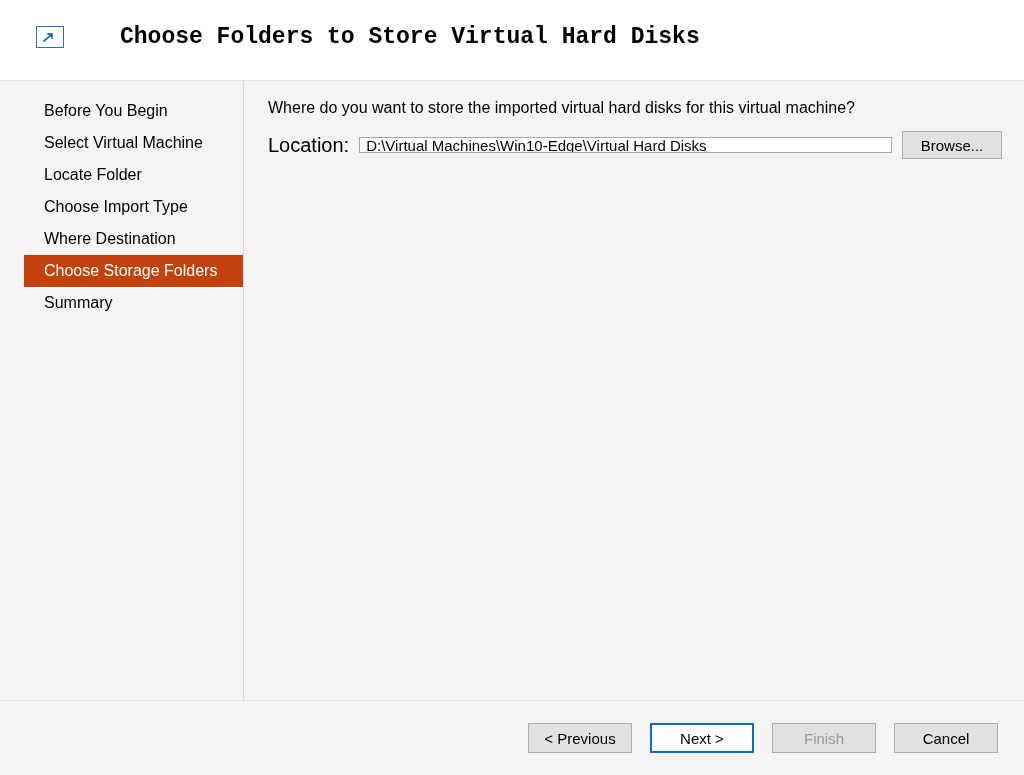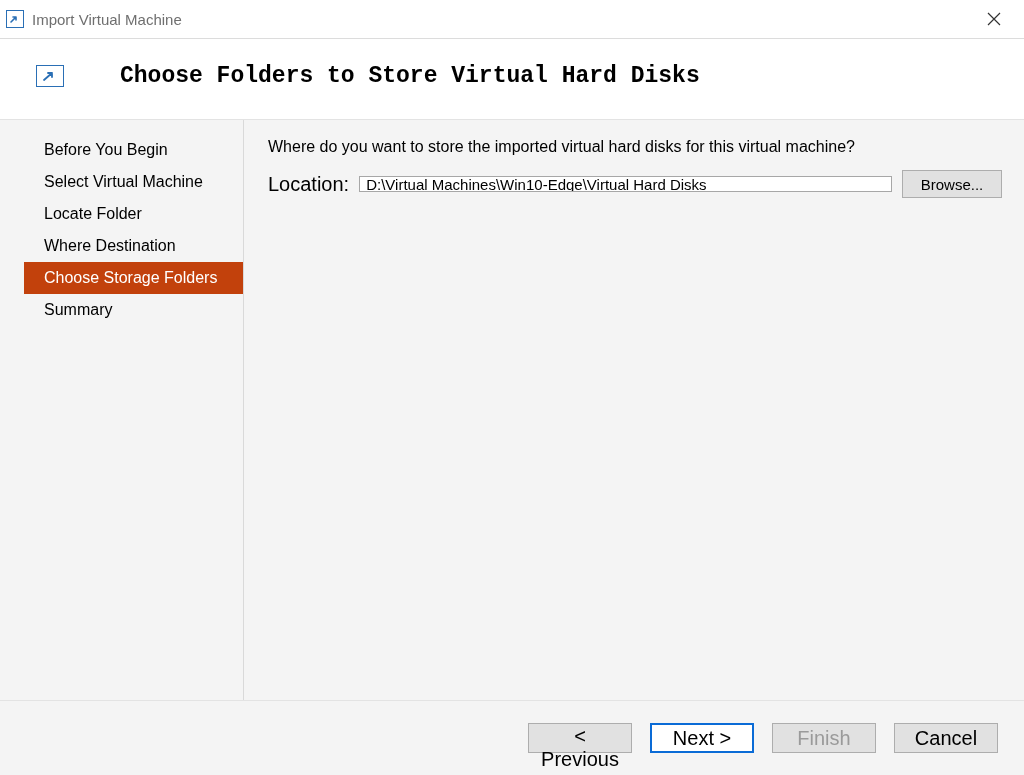--- a/index.html
+++ b/index.html
@@ -185,23 +185,6 @@
 
 <div class="window">
 
-  <div class="titlebar">
-    <div class="titlebar-left">
-      <span class="titlebar-icon">
-        <svg width="12" height="12" viewBox="0 0 12 12">
-          <path d="M2 9 L7 4 M7 4 L4 4 M7 4 L7 7" stroke="#2a6fb5" stroke-width="1.6" fill="none" stroke-linecap="round"></path>
-        </svg>
-      </span>
-      <span>Import Virtual Machine</span>
-    </div>
-    <div class="titlebar-right">
-      <span class="close-x">
-        <svg width="16" height="16" viewBox="0 0 16 16">
-          <path d="M2 2 L14 14 M14 2 L2 14" stroke="#333" stroke-width="1.2"></path>
-        </svg>
-      </span>
-    </div>
-  </div>
 
   <div class="header">
     <span class="header-icon">

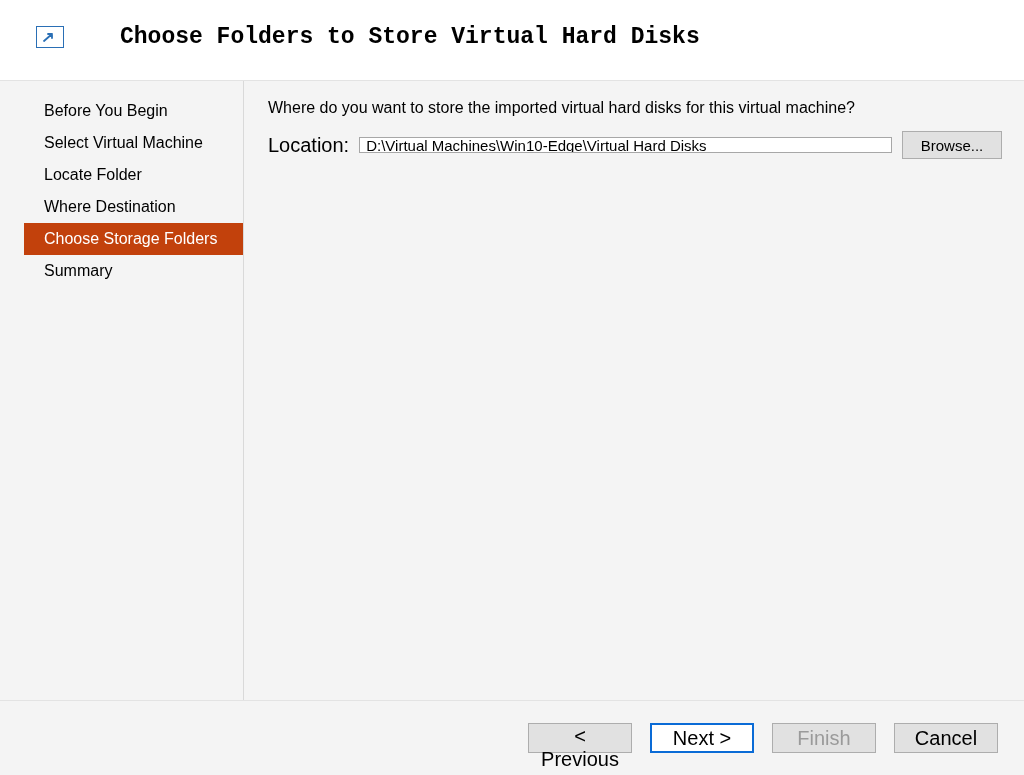--- a/index.html
+++ b/index.html
@@ -200,6 +200,7 @@
       <div class="step">Before You Begin</div>
       <div class="step">Select Virtual Machine</div>
       <div class="step">Locate Folder</div>
+      <div class="step">Choose Import Type</div>
       <div class="step">Where Destination</div>
       <div class="step selected">Choose Storage Folders</div>
       <div class="step">Summary</div>

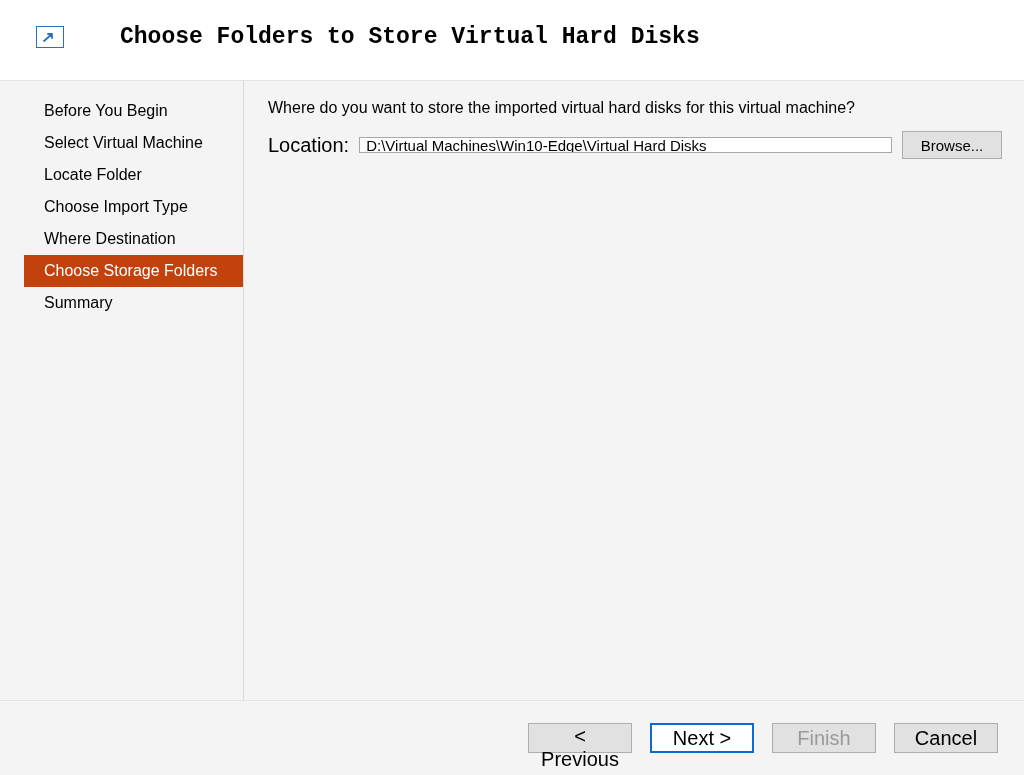--- a/index.html
+++ b/index.html
@@ -165,7 +165,7 @@
   .footer button {
     width: 104px;
     height: 30px;
-    font-size: 20px;
+    font-size: 15px;
     font-family: inherit;
     background: #e1e1e1;
     border: 1px solid #adadad;

